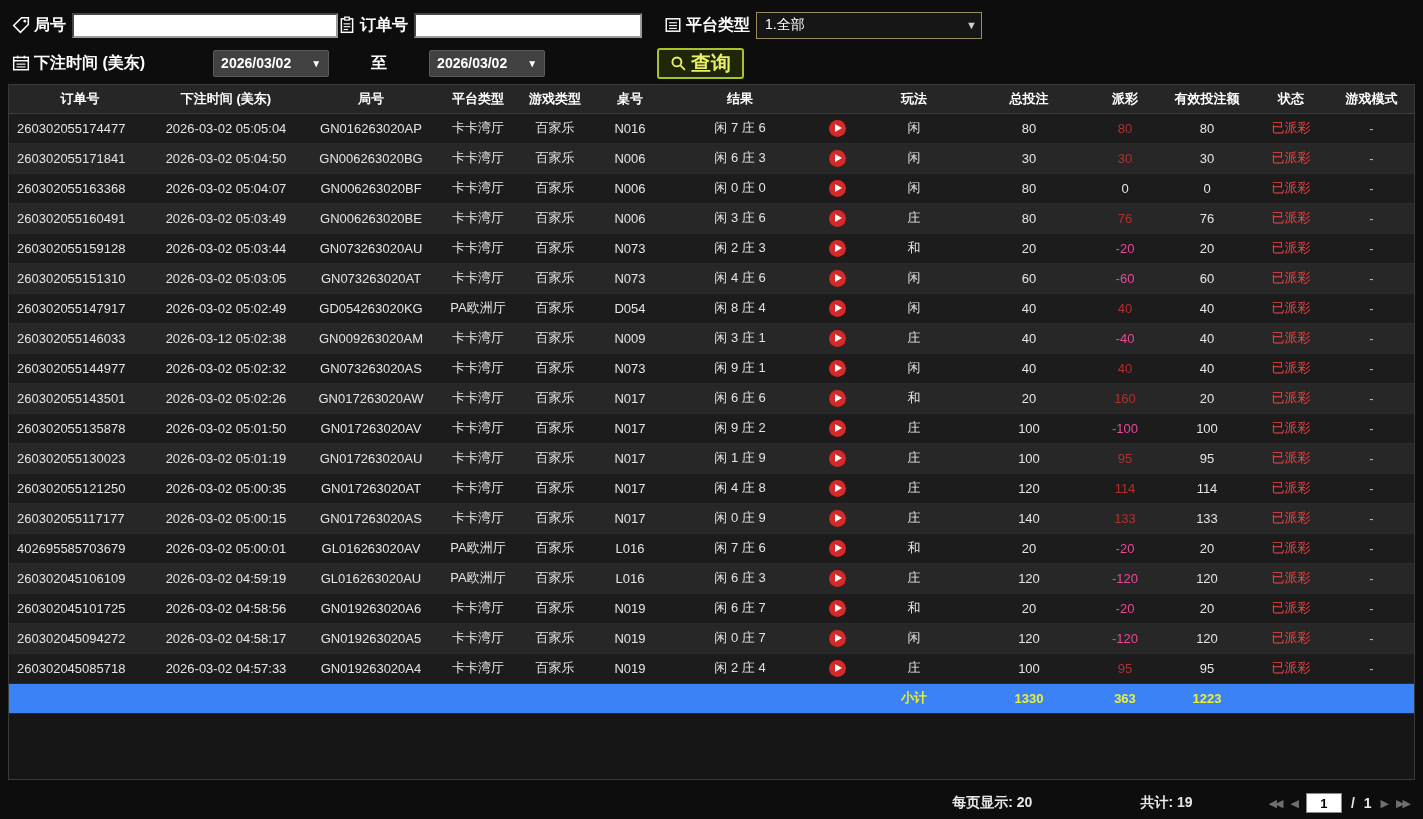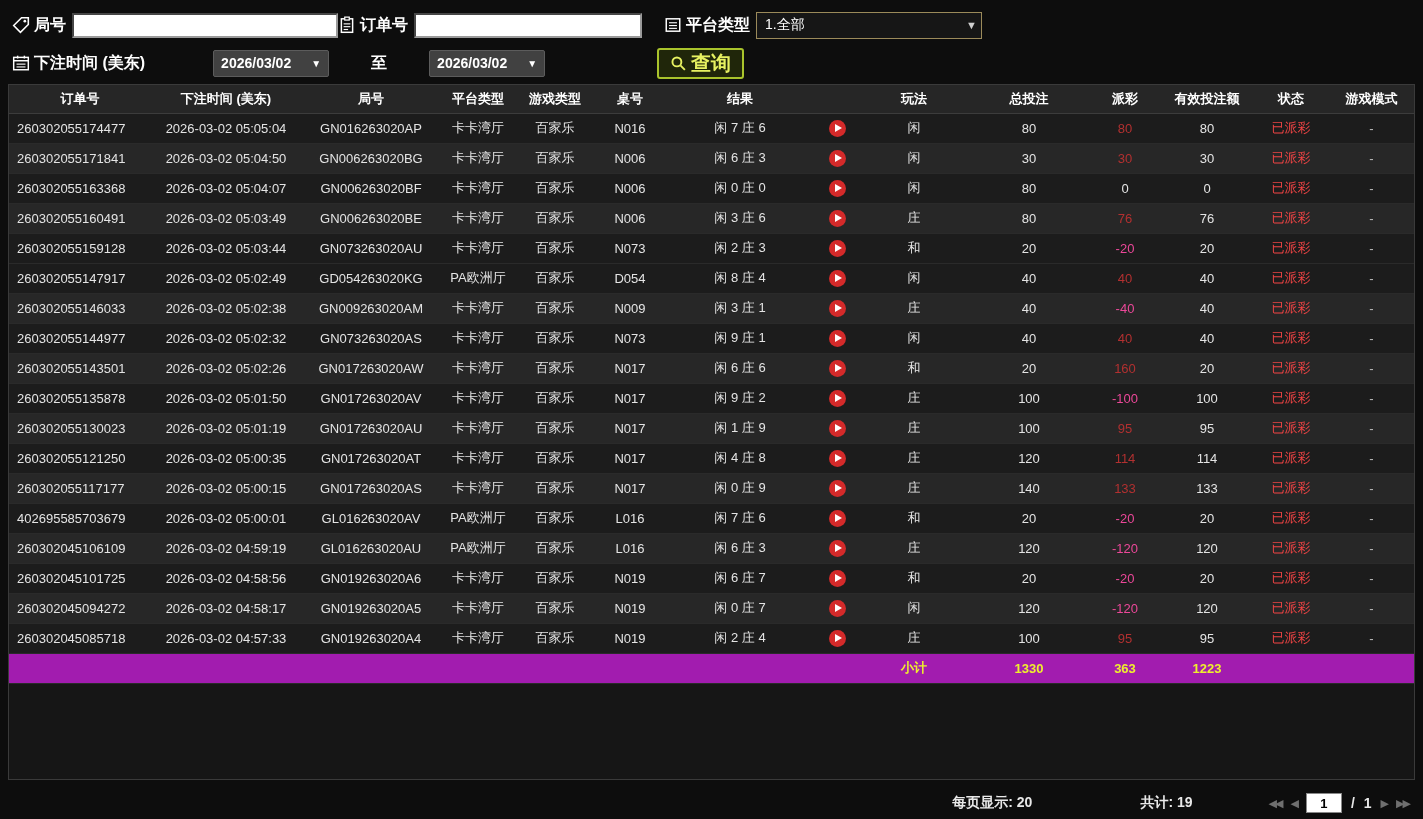--- a/index.html
+++ b/index.html
@@ -298,6 +298,24 @@
             <td class="status">已派彩</td>
             <td class="mode">-</td>
           </tr>
+          <tr class="even">
+            <td class="c-left">260302055151310</td>
+            <td>2026-03-02 05:03:05</td>
+            <td>GN073263020AT</td>
+            <td>卡卡湾厅</td>
+            <td>百家乐</td>
+            <td>N073</td>
+            <td>闲 4 庄 6</td>
+            <td><span class="playbtn">
+                <span class="playtri"></span>
+              </span></td>
+            <td>闲</td>
+            <td>60</td>
+            <td class="neg">-60</td>
+            <td>60</td>
+            <td class="status">已派彩</td>
+            <td class="mode">-</td>
+          </tr>
           <tr class="odd">
             <td class="c-left">260302055147917</td>
             <td>2026-03-02 05:02:49</td>

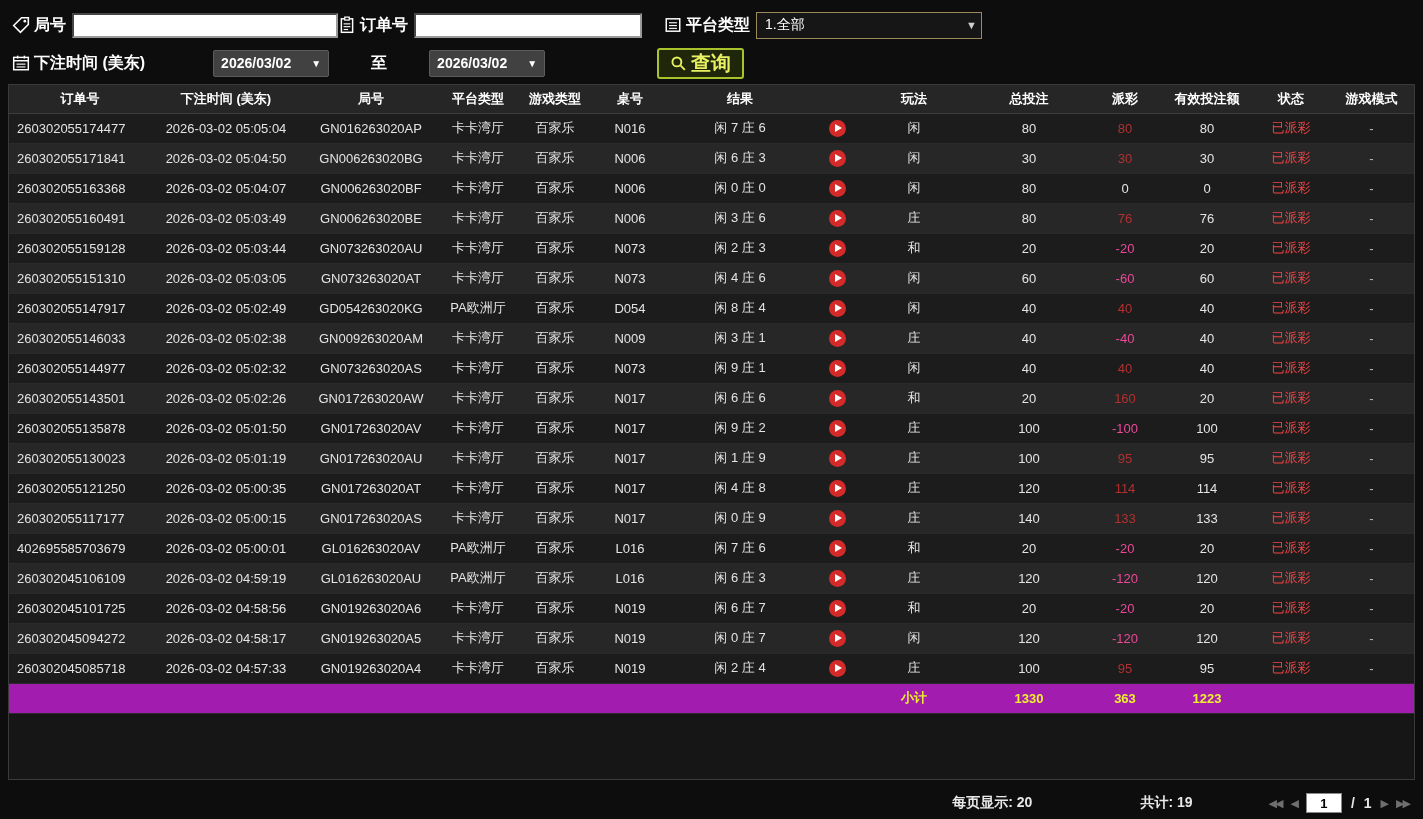--- a/index.html
+++ b/index.html
@@ -336,7 +336,7 @@
           </tr>
           <tr class="even">
             <td class="c-left">260302055146033</td>
-            <td>2026-03-02 05:02:38</td>
+            <td>2026-03-12 05:02:38</td>
             <td>GN009263020AM</td>
             <td>卡卡湾厅</td>
             <td>百家乐</td>

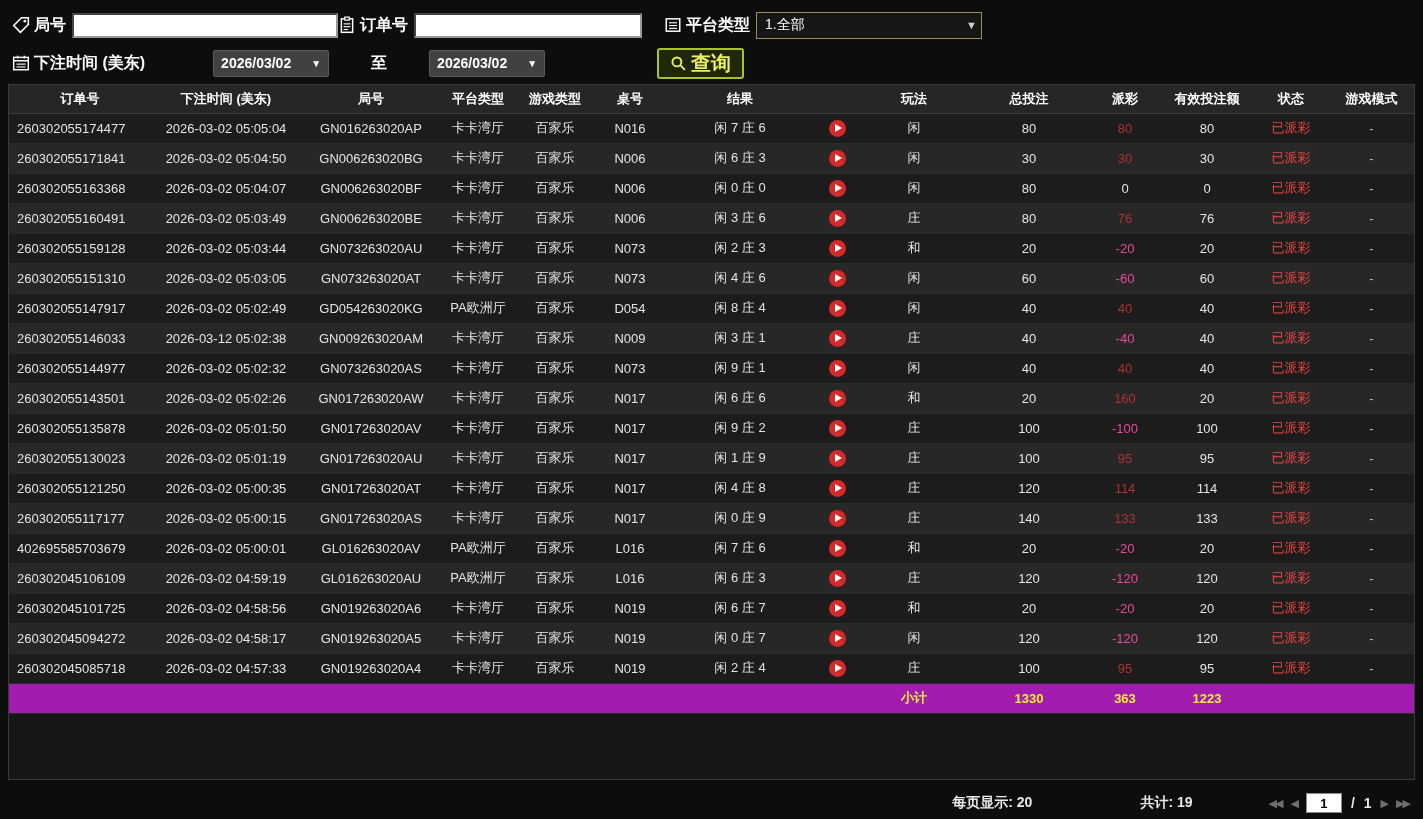--- a/index.html
+++ b/index.html
@@ -63,7 +63,7 @@
   }
   tr.odd  td { background:#1c1c1c; }
   tr.even td { background:#272727; }
-  tr.sum  td { background:#a21caf; }
+  tr.sum  td { background:#3b82f6; }
   .c-left { text-align:left; padding-left:8px; }
   .pos  { color:#b23030; }
   .neg  { color:#ec4899; }

